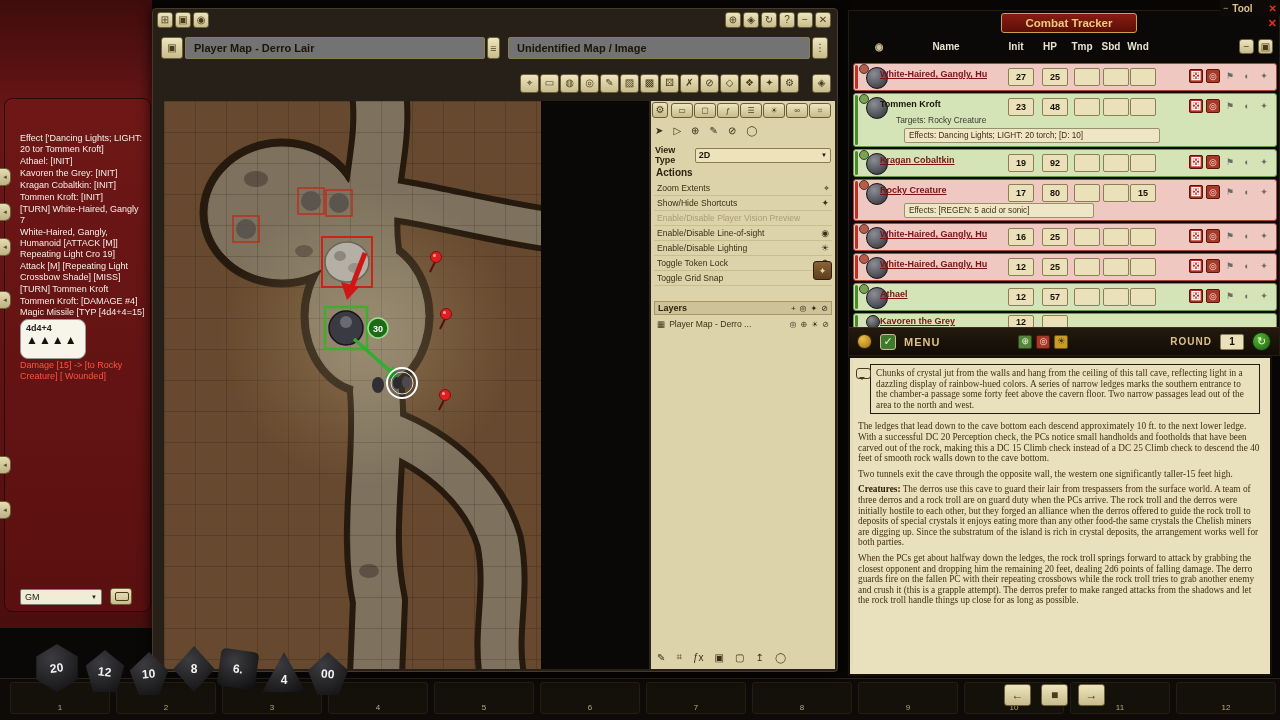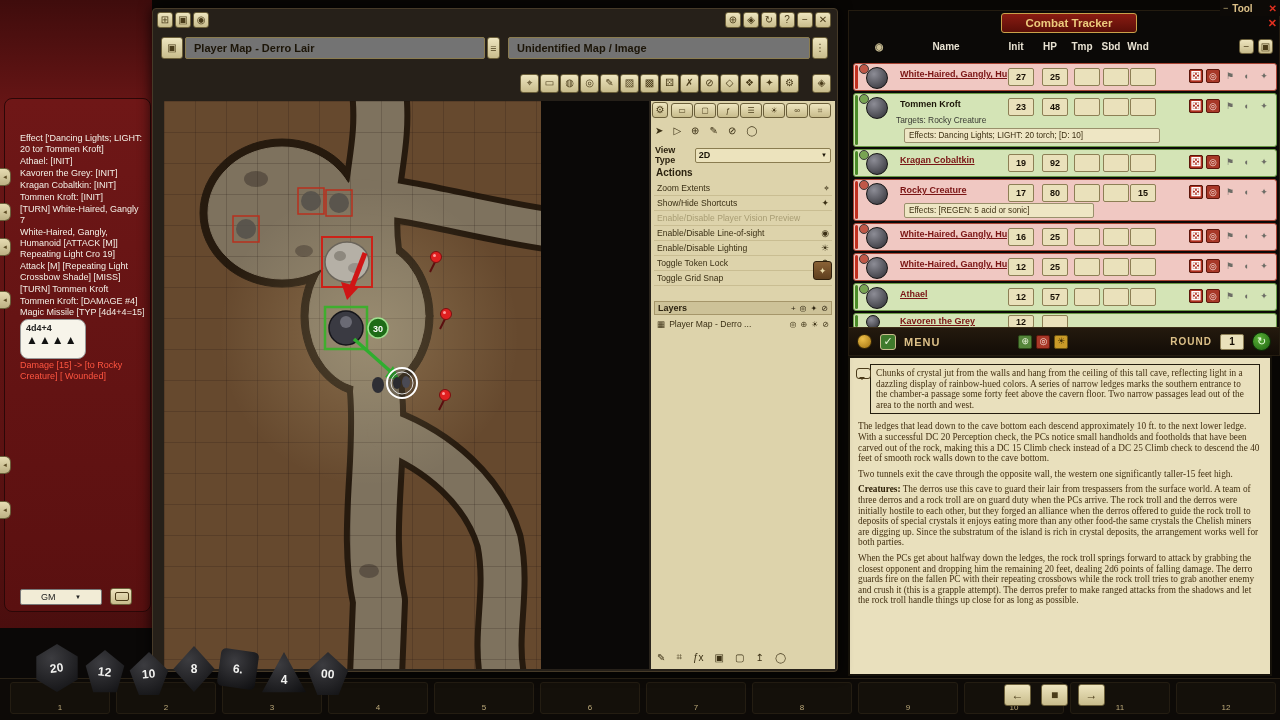--- a/index.html
+++ b/index.html
@@ -64,7 +64,7 @@
 .ct-portrait{position:absolute;left:12px;top:3px;width:22px;height:22px;border-radius:50%;background:radial-gradient(circle at 35% 30%,#8d8d96,#2c2c32);border:1px solid #141414}
 .ct-badge{position:absolute;left:5px;top:0;width:10px;height:10px;border-radius:50%;border:1px solid #3a3a3a}
 .enemy .ct-badge{background:#c05848}.ally .ct-badge{background:#78a452}
-.ct-name{position:absolute;left:46px;top:5px;font-size:9px;font-weight:bold;color:#7a1414;text-decoration:underline;white-space:nowrap;overflow:hidden;max-width:110px}
+.ct-name{position:absolute;left:26px;top:5px;font-size:9px;font-weight:bold;color:#7a1414;text-decoration:underline;white-space:nowrap;overflow:hidden;max-width:110px}
 .ct-box{position:absolute;width:26px;height:18px;background:#eae1bb;border:1px solid #8d7f55;border-radius:2px;font-size:9px;font-weight:bold;color:#170f04;display:flex;align-items:center;justify-content:center;top:4px}
 .bx-init{left:154px}.bx-hp{left:188px}.bx-tmp{left:220px}.bx-sbd{left:249px}.bx-wnd{left:276px}
 .ct-icons{position:absolute;right:5px;top:5px;display:flex;gap:3px}

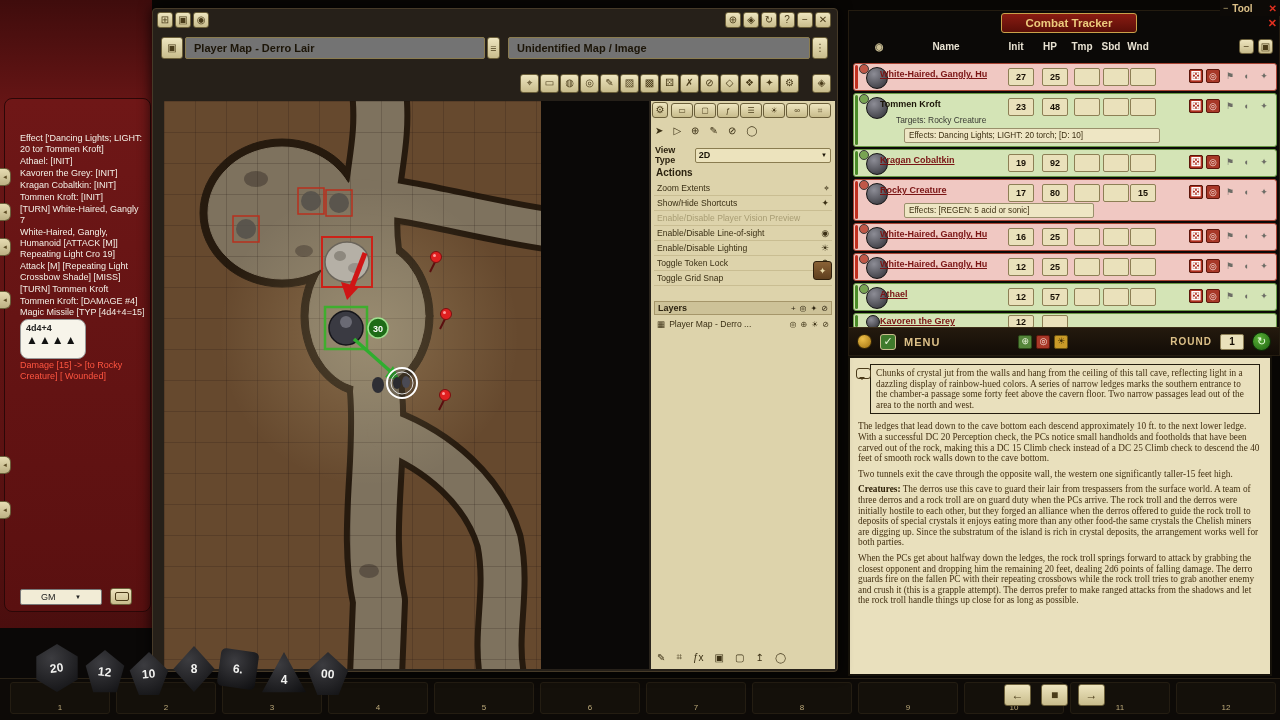--- a/index.html
+++ b/index.html
@@ -18,7 +18,7 @@
 #dice-card .dc-label{font-size:9px;font-weight:bold}
 #dice-card .dc-dice{font-size:12px;letter-spacing:1px;color:#111}
 #chat-controls{margin-top:auto;display:flex;align-items:center;gap:8px}
-#speaker-dropdown{width:82px;height:16px;background:#f2ecd6;border:1px solid #777;border-radius:2px;font-size:9px;color:#222;display:flex;align-items:center;padding:0 20px;justify-content:space-between}
+#speaker-dropdown{width:82px;height:16px;background:#f2ecd6;border:1px solid #777;border-radius:2px;font-size:9px;color:#222;display:flex;align-items:center;padding:0 4px;justify-content:space-between}
 #chat-bubble-btn{width:22px;height:17px;background:linear-gradient(#eee5bf,#c8bc8c);border:1px solid #6b5f3a;border-radius:3px;position:relative}
 #chat-bubble-btn::after{content:"";position:absolute;left:4px;top:3px;width:12px;height:7px;border:1.5px solid #4a3a18;border-radius:2px}
 

